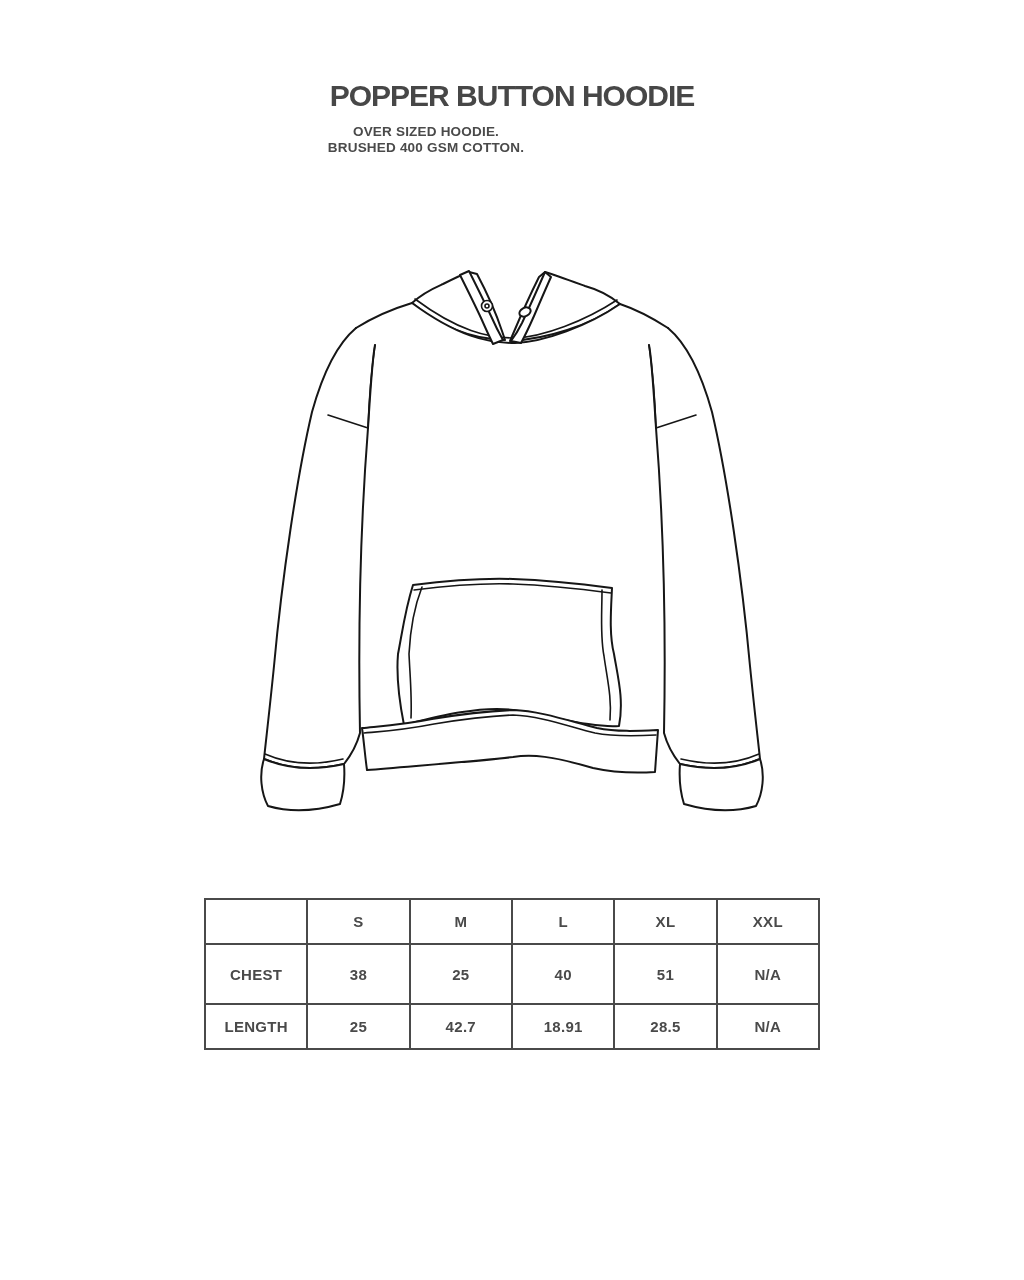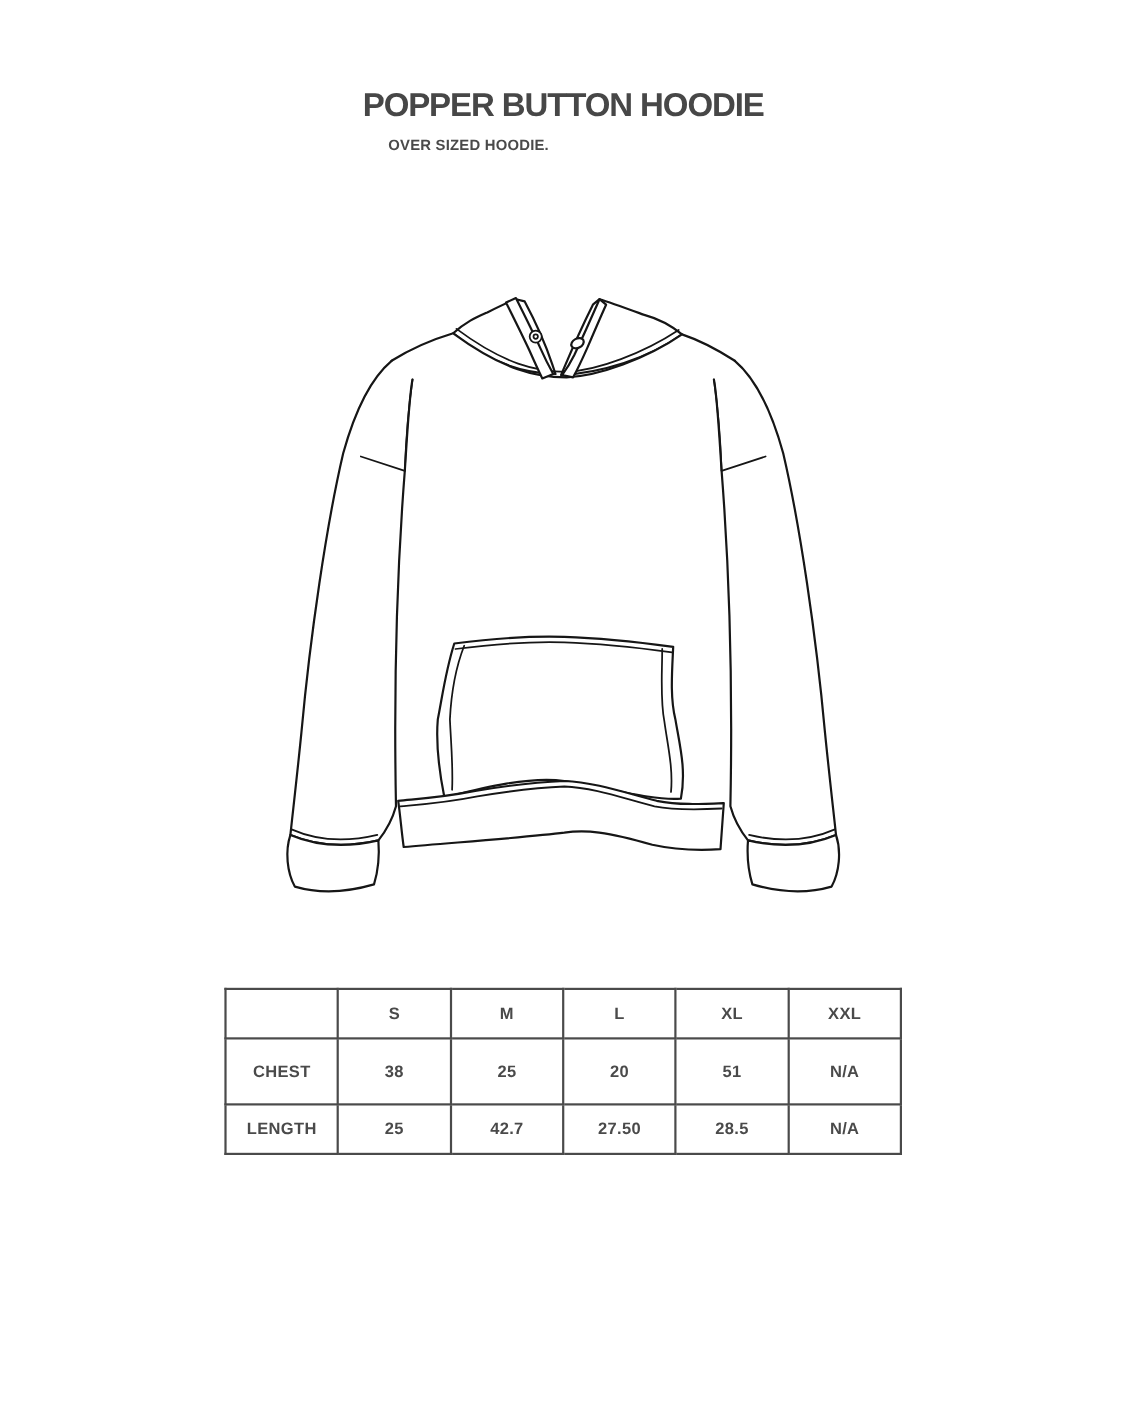--- a/index.html
+++ b/index.html
@@ -43,6 +43,7 @@
 
 <div class="page-subtitle">
   <div>OVER SIZED HOODIE.</div>
+  <div>BRUSHED 400 GSM COTTON.</div>
 </div>
 
 <div class="drawing-wrap">

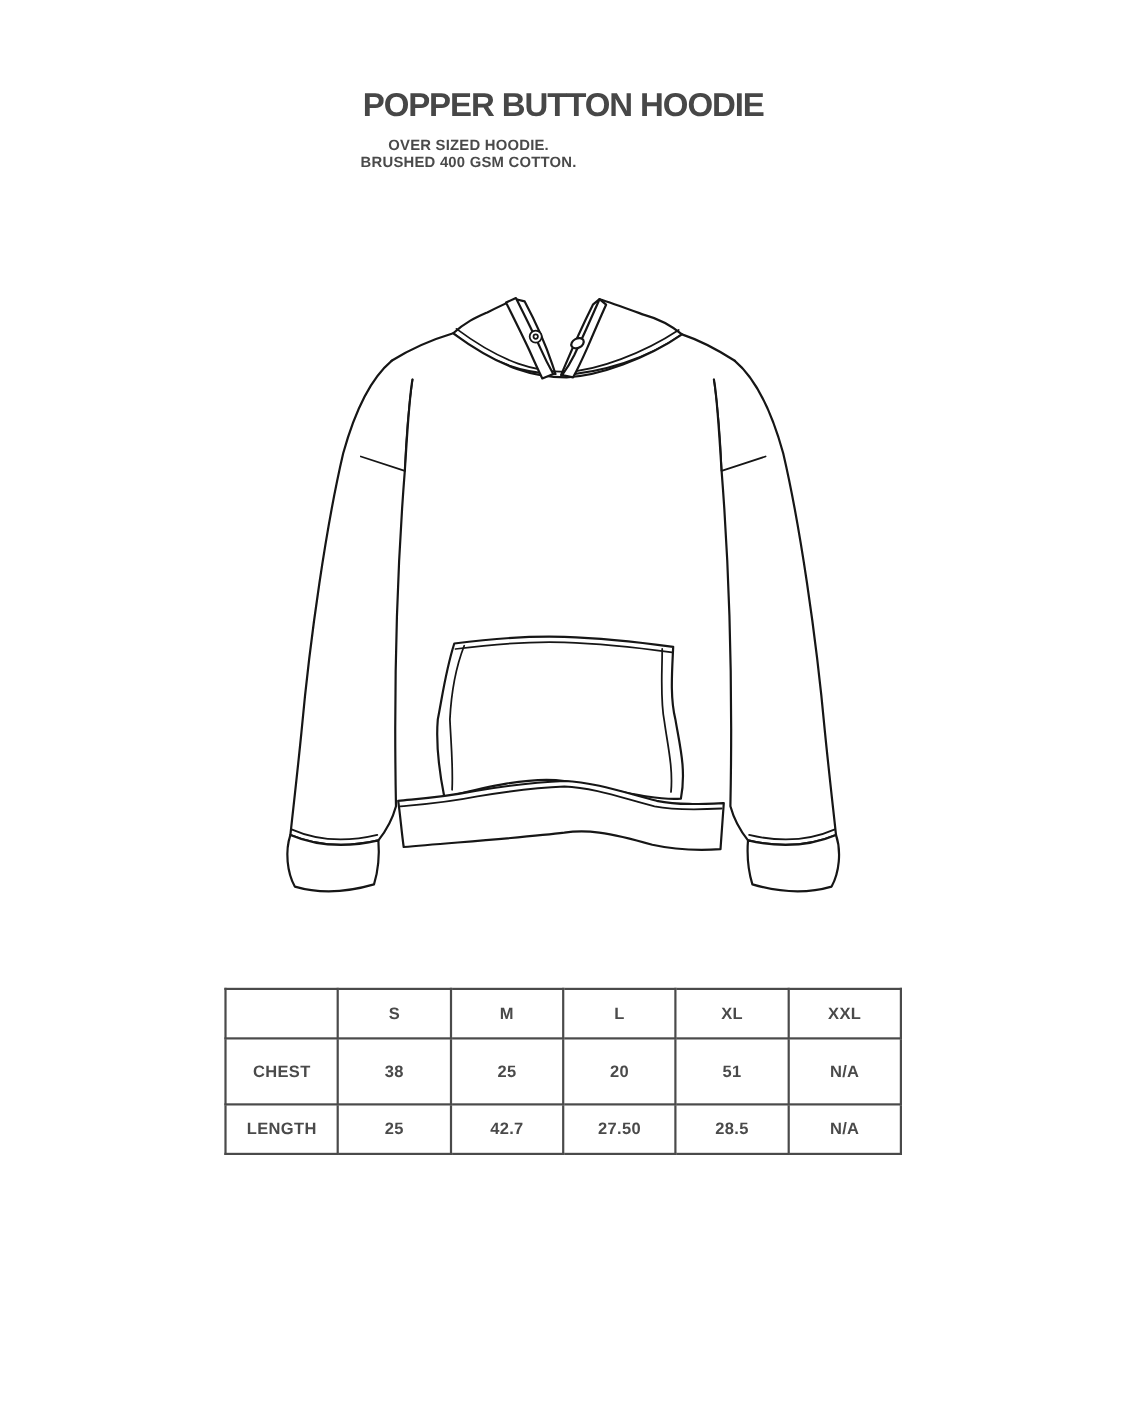--- a/index.html
+++ b/index.html
@@ -103,7 +103,7 @@
     <td>CHEST</td>
     <td>38</td>
     <td>25</td>
-    <td>20</td>
+    <td>40</td>
     <td>51</td>
     <td>N/A</td>
   </tr>

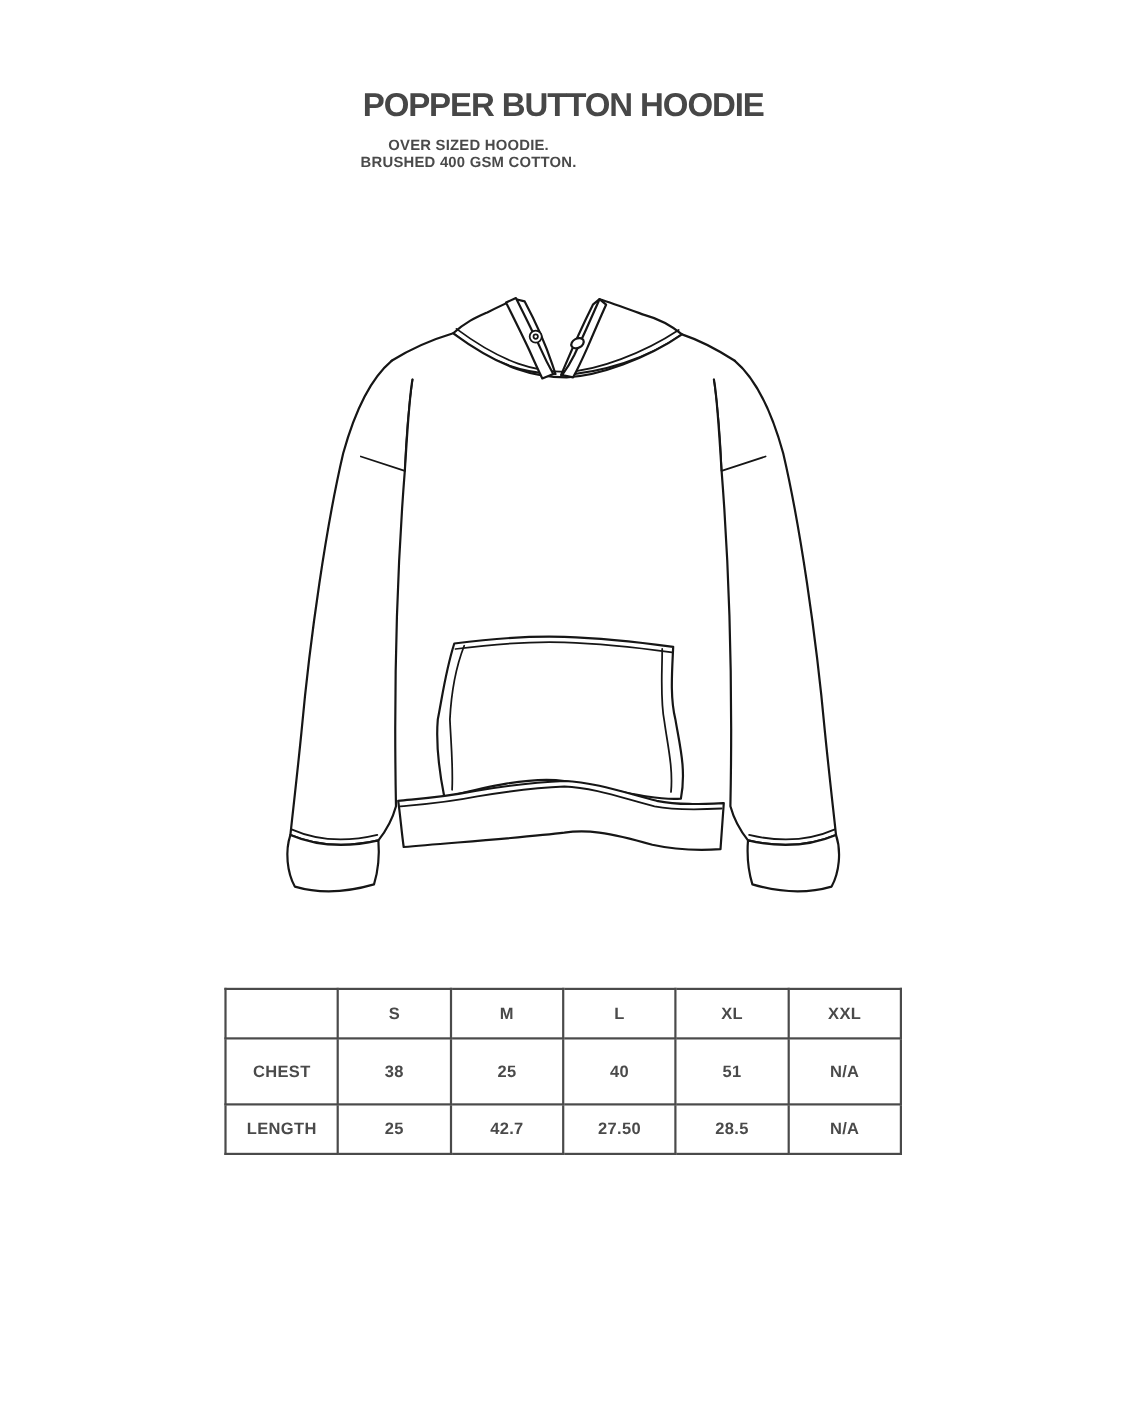--- a/index.html
+++ b/index.html
@@ -111,7 +111,7 @@
     <td>LENGTH</td>
     <td>25</td>
     <td>42.7</td>
-    <td>27.50</td>
+    <td>18.91</td>
     <td>28.5</td>
     <td>N/A</td>
   </tr>

